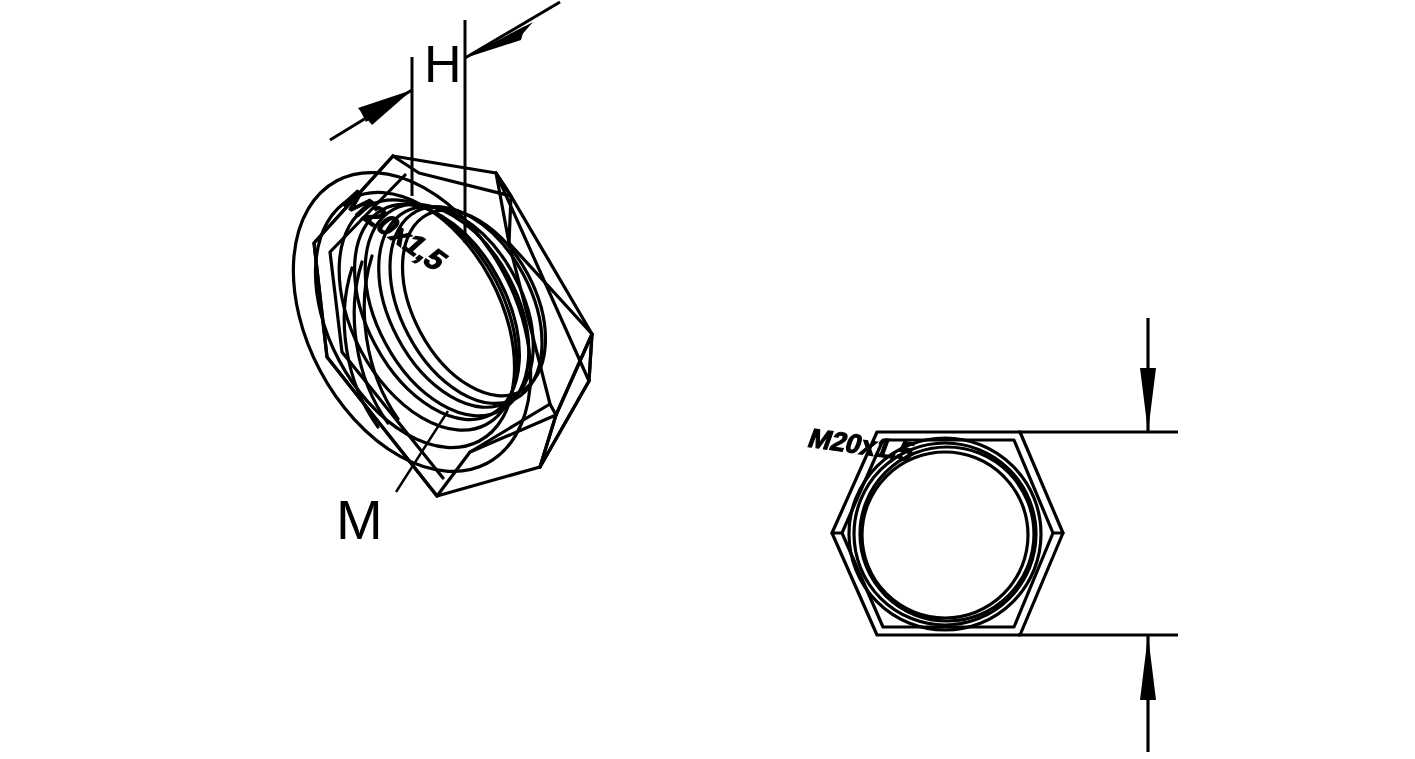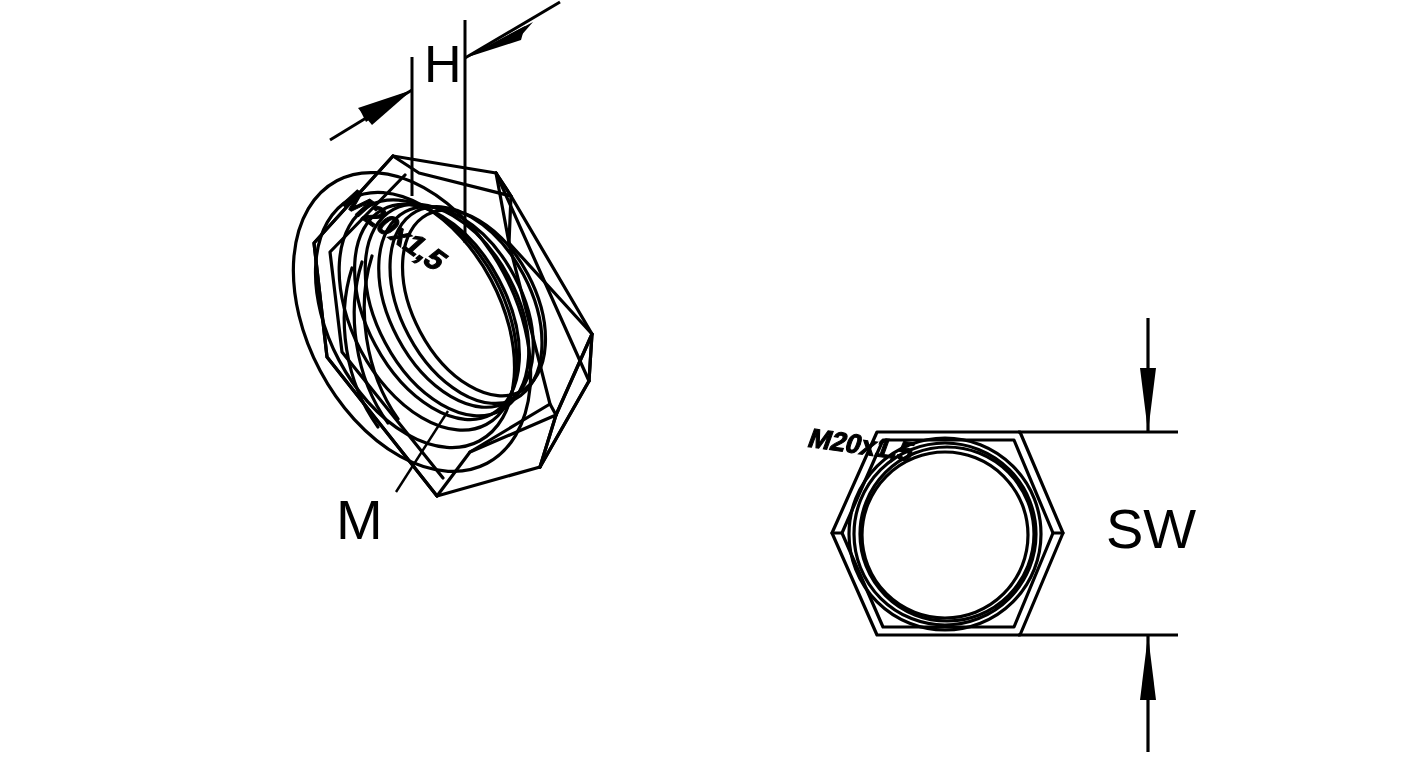--- a/index.html
+++ b/index.html
@@ -121,7 +121,6 @@
 
   <div class="lbl" id="label-M">M</div>
 
-  <div class="lbl" id="label-SW">SW</div>
 
 </div>
 

